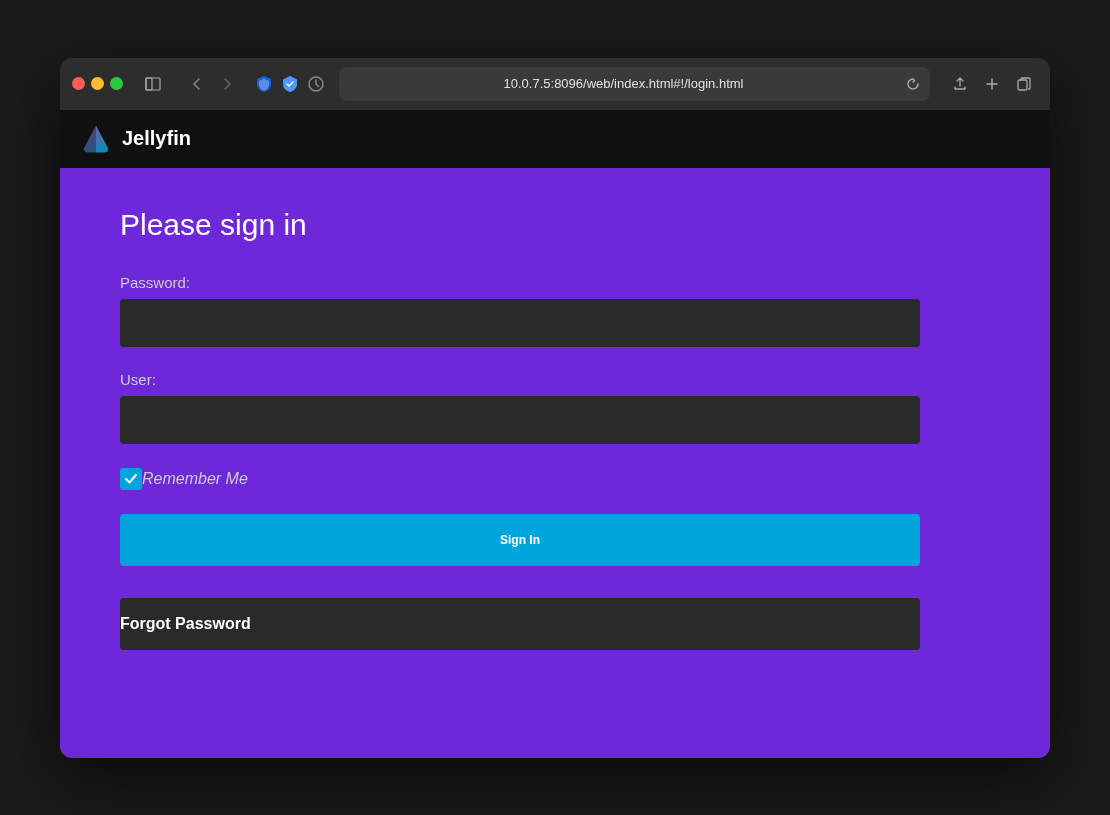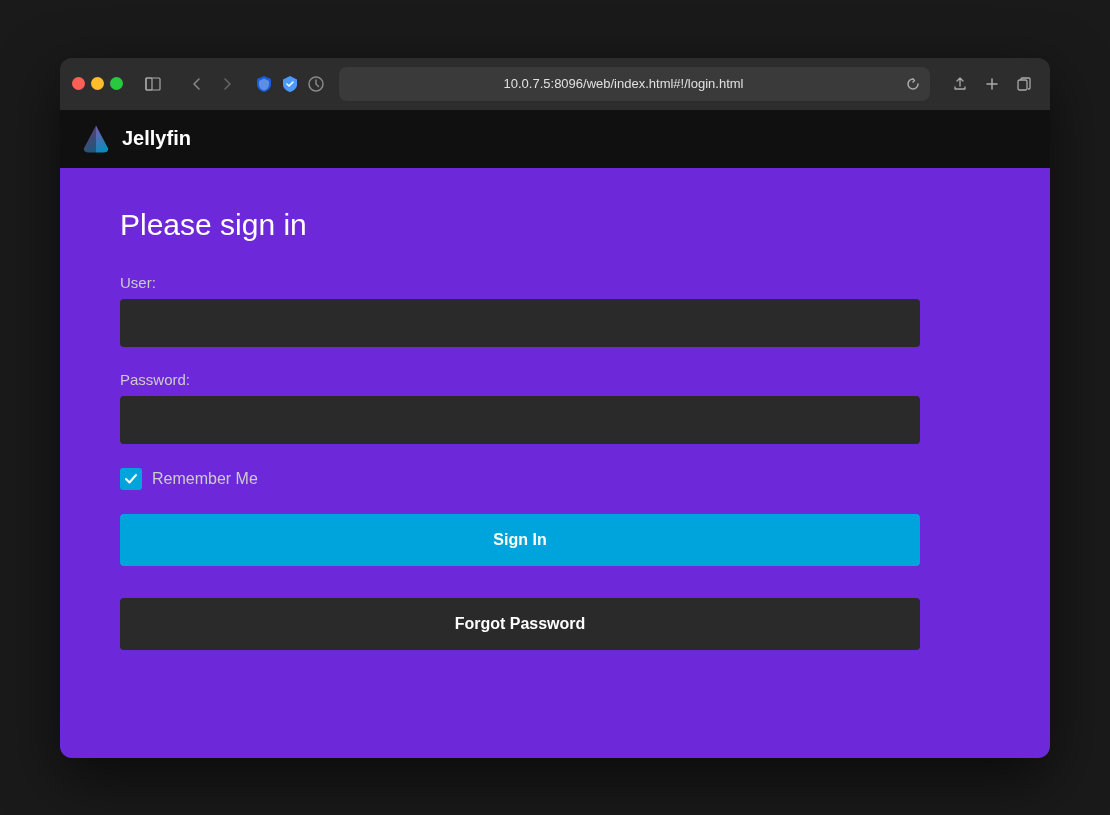--- a/index.html
+++ b/index.html
@@ -359,13 +359,13 @@
       <h1 class="page-title">Please sign in</h1>
 
       <div class="form-group">
+        <label class="form-label">Password:</label>
+        <input type="password" class="form-input" placeholder="" style="">
+      </div>
+
+      <div class="form-group">
         <label class="form-label">User:</label>
         <input type="text" class="form-input" placeholder="" style="">
-      </div>
-
-      <div class="form-group">
-        <label class="form-label">Password:</label>
-        <input type="password" class="form-input" placeholder="" style="">
       </div>
 
       <div class="checkbox-group">

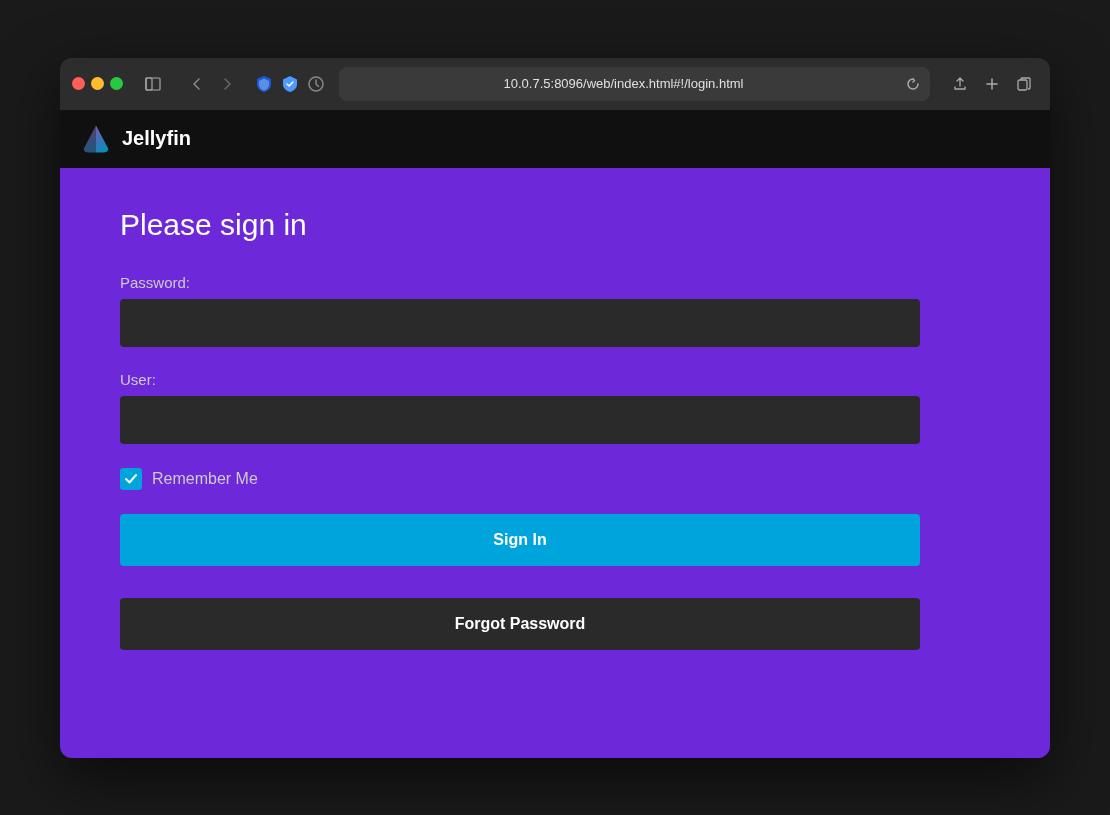--- a/index.html
+++ b/index.html
@@ -187,8 +187,8 @@
     .checkbox-group {
       display: flex;
       align-items: center;
-      gap: 10px;
       margin-bottom: 24px;
+      font-style: italic;
     }
 
     .checkbox-custom {

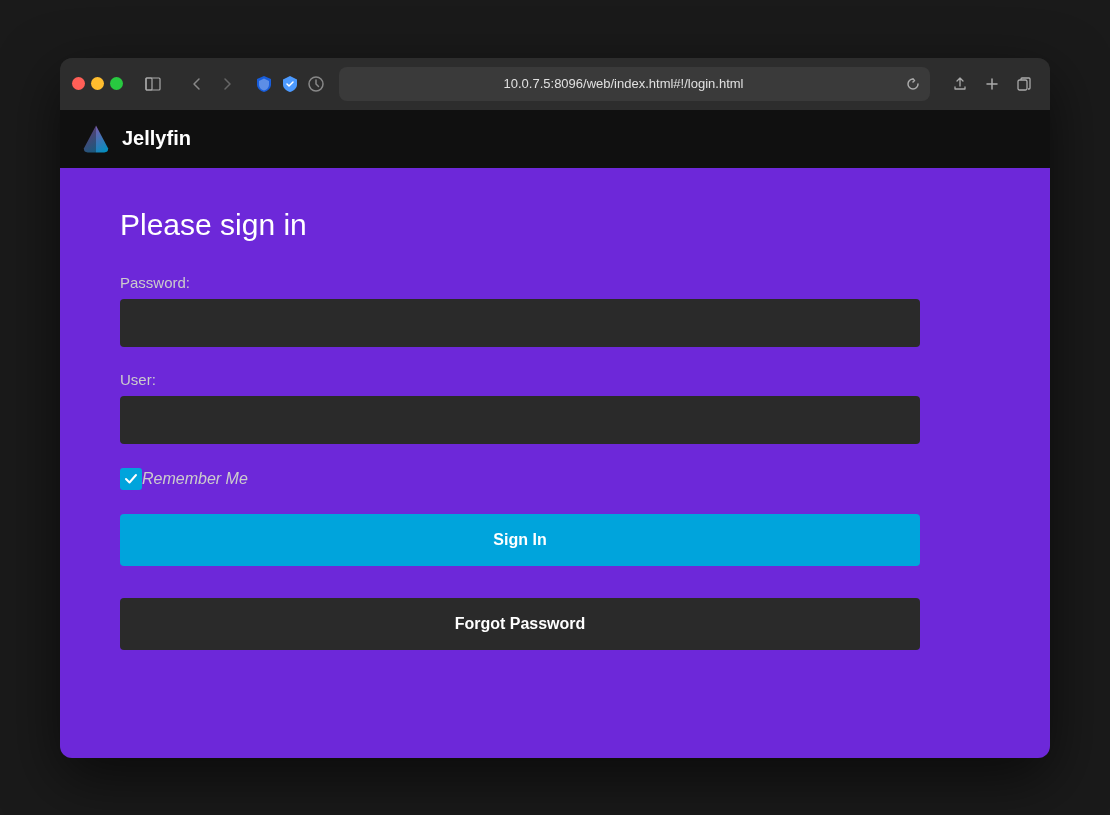--- a/index.html
+++ b/index.html
@@ -220,7 +220,7 @@
       border: none;
       border-radius: 4px;
       color: #ffffff;
-      font-size: 16px;
+      font-size: 12px;
       font-weight: 600;
       cursor: pointer;
       display: flex;

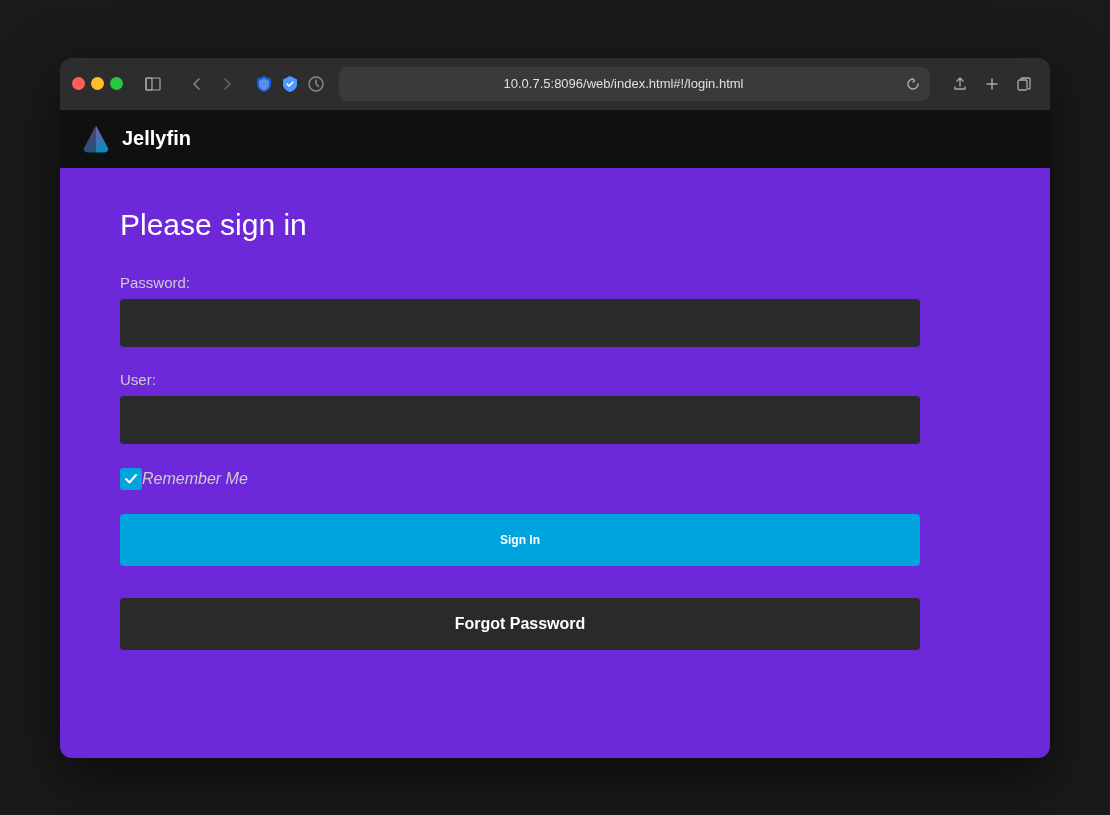--- a/index.html
+++ b/index.html
@@ -241,7 +241,7 @@
       cursor: pointer;
       display: flex;
       align-items: center;
-      justify-content: center;
+      justify-content: flex-start;
     }
 
     

